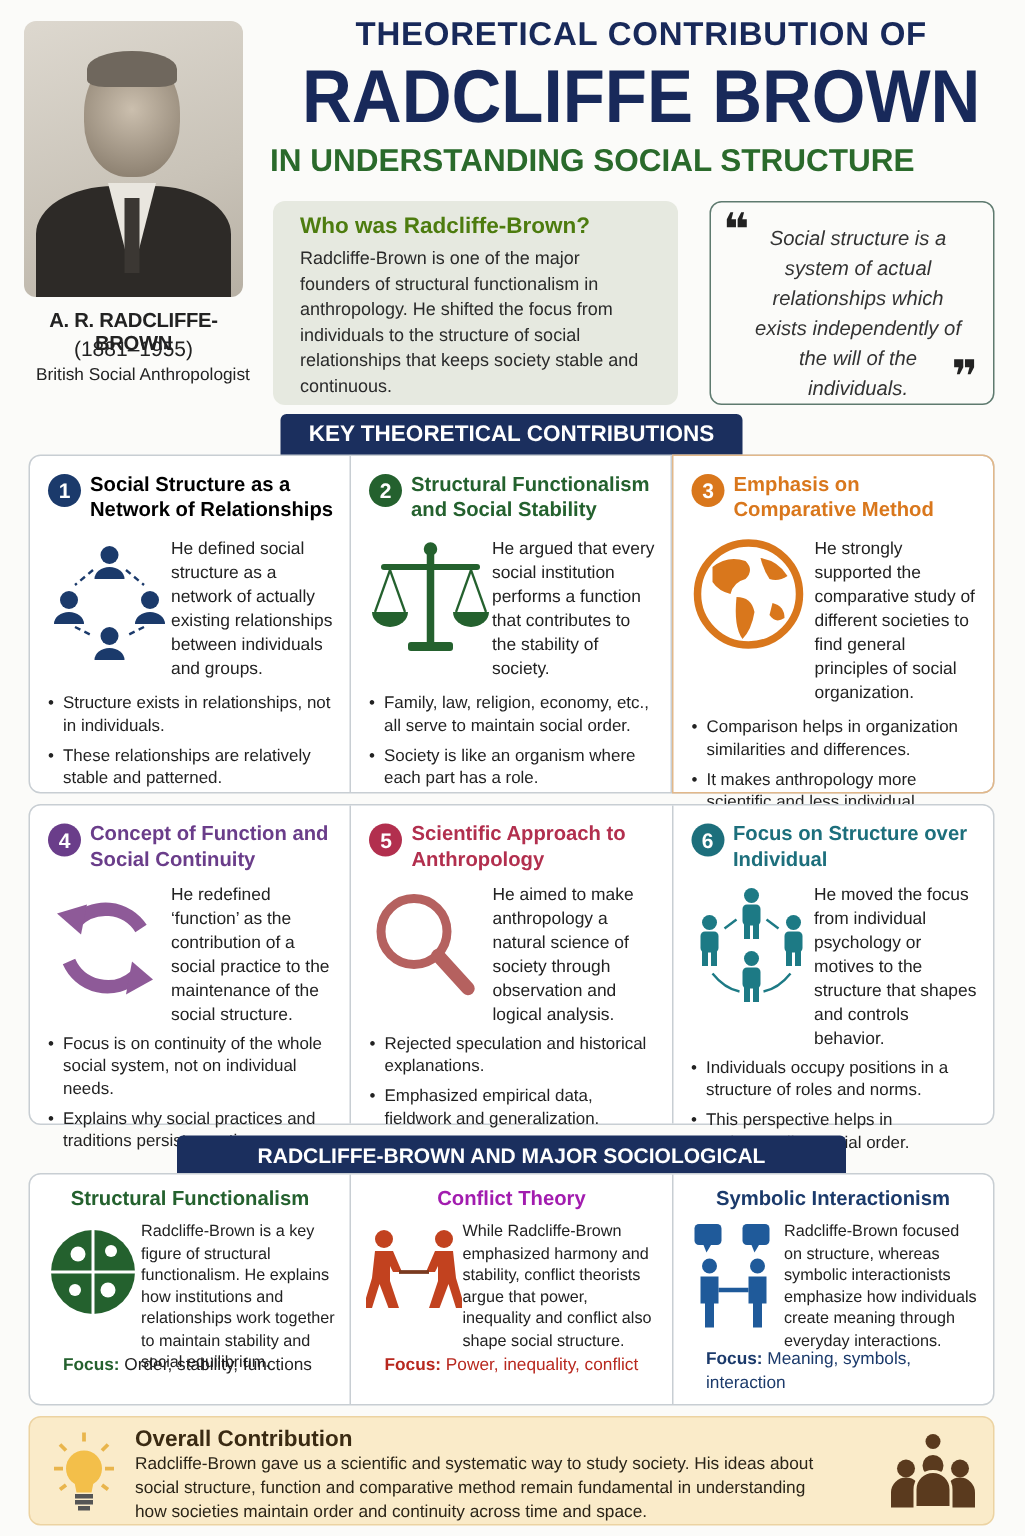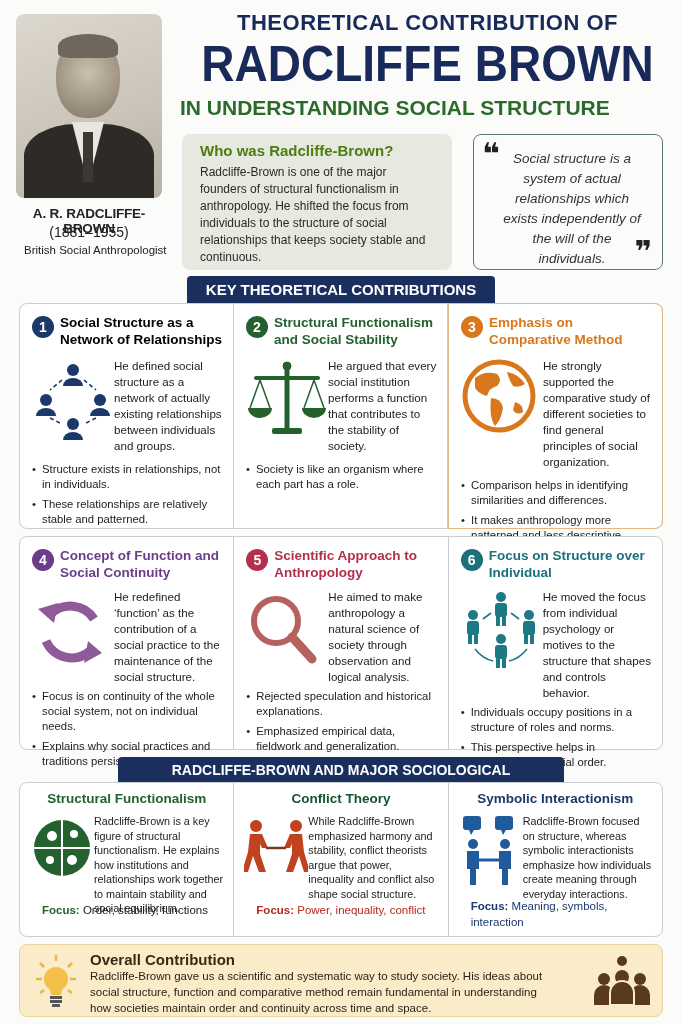--- a/index.html
+++ b/index.html
@@ -143,6 +143,7 @@
       <div class="desc">He argued that every social institution performs a function that contributes to the stability of society.</div>
     </div>
     <ul class="bul">
+      <li>Family, law, religion, economy, etc., all serve to maintain social order.</li>
       <li>Society is like an organism where each part has a role.</li>
     </ul>
   </div>

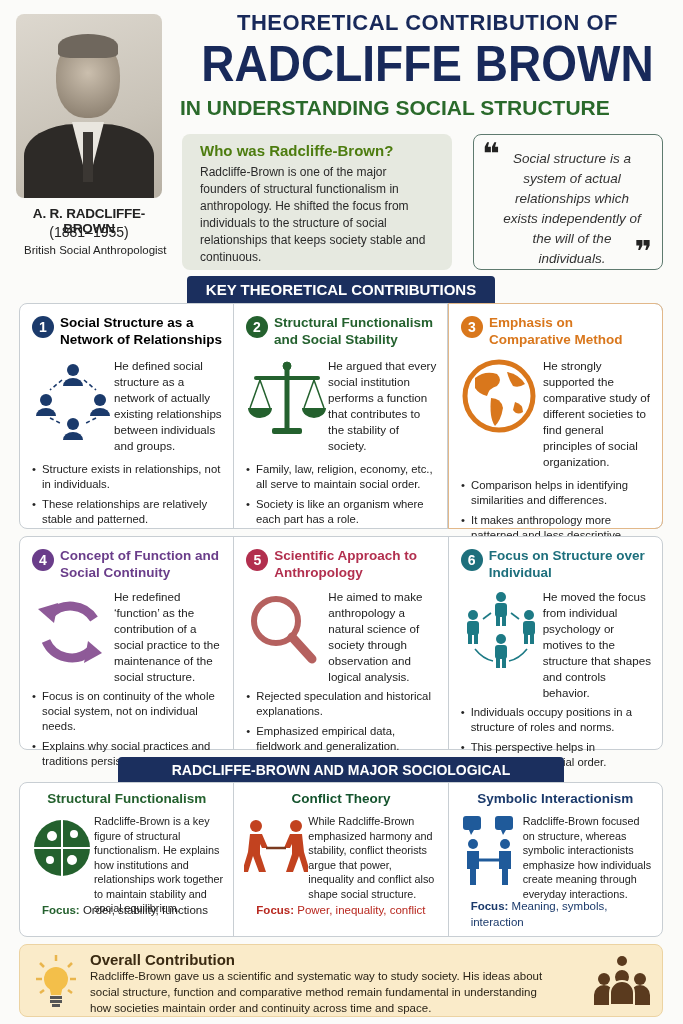--- a/index.html
+++ b/index.html
@@ -165,7 +165,7 @@
       <div class="desc">He strongly supported the comparative study of different societies to find general principles of social organization.</div>
     </div>
     <ul class="bul" style="color:#222">
-      <li>Comparison helps in identifying similarities and differences.</li>
+      <li>Comparison helps in organization similarities and differences.</li>
       <li>It makes anthropology more patterned and less descriptive.</li>
     </ul>
   </div>

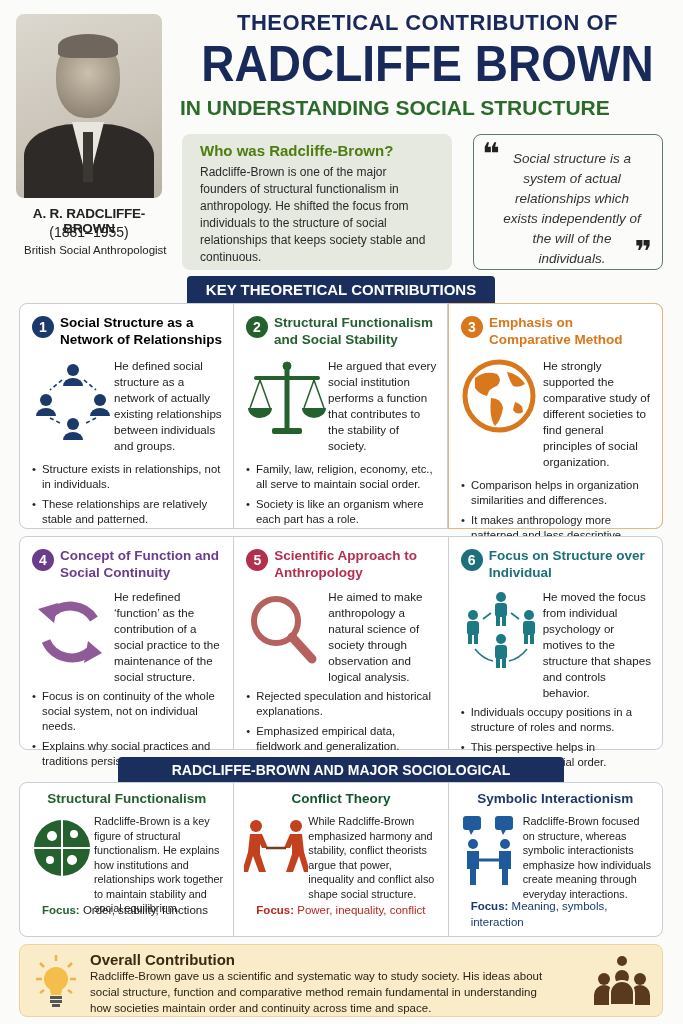--- a/index.html
+++ b/index.html
@@ -166,7 +166,7 @@
     </div>
     <ul class="bul" style="color:#222">
       <li>Comparison helps in organization similarities and differences.</li>
-      <li>It makes anthropology more patterned and less descriptive.</li>
+      <li>It makes anthropology more scientific and less individual.</li>
     </ul>
   </div>
 </div>

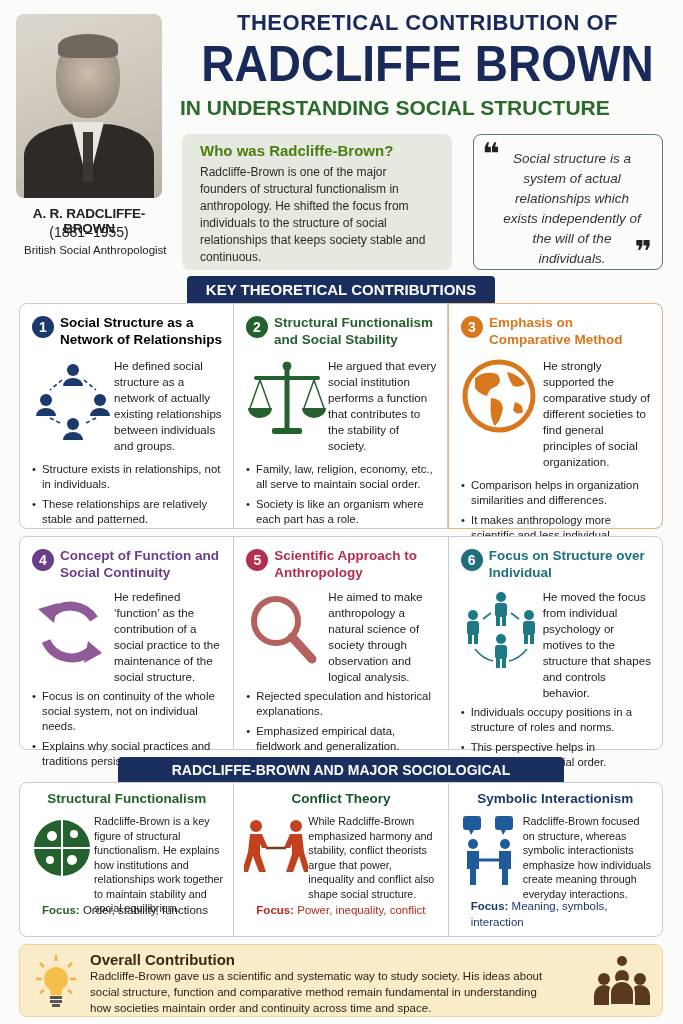--- a/index.html
+++ b/index.html
@@ -279,7 +279,7 @@
     <div class="focus"><b style="color:#24612e">Focus:</b> <span style="color:#222">Order, stability, functions</span></div>
   </div>
   <div class="pcell">
-    <div class="ptitle" style="color:#14532d">Conflict Theory</div>
+    <div class="ptitle" style="color:#a21caf">Conflict Theory</div>
     <div class="pbody">
       <div class="pic">
         <svg width="64" height="70" viewBox="0 0 64 70">

